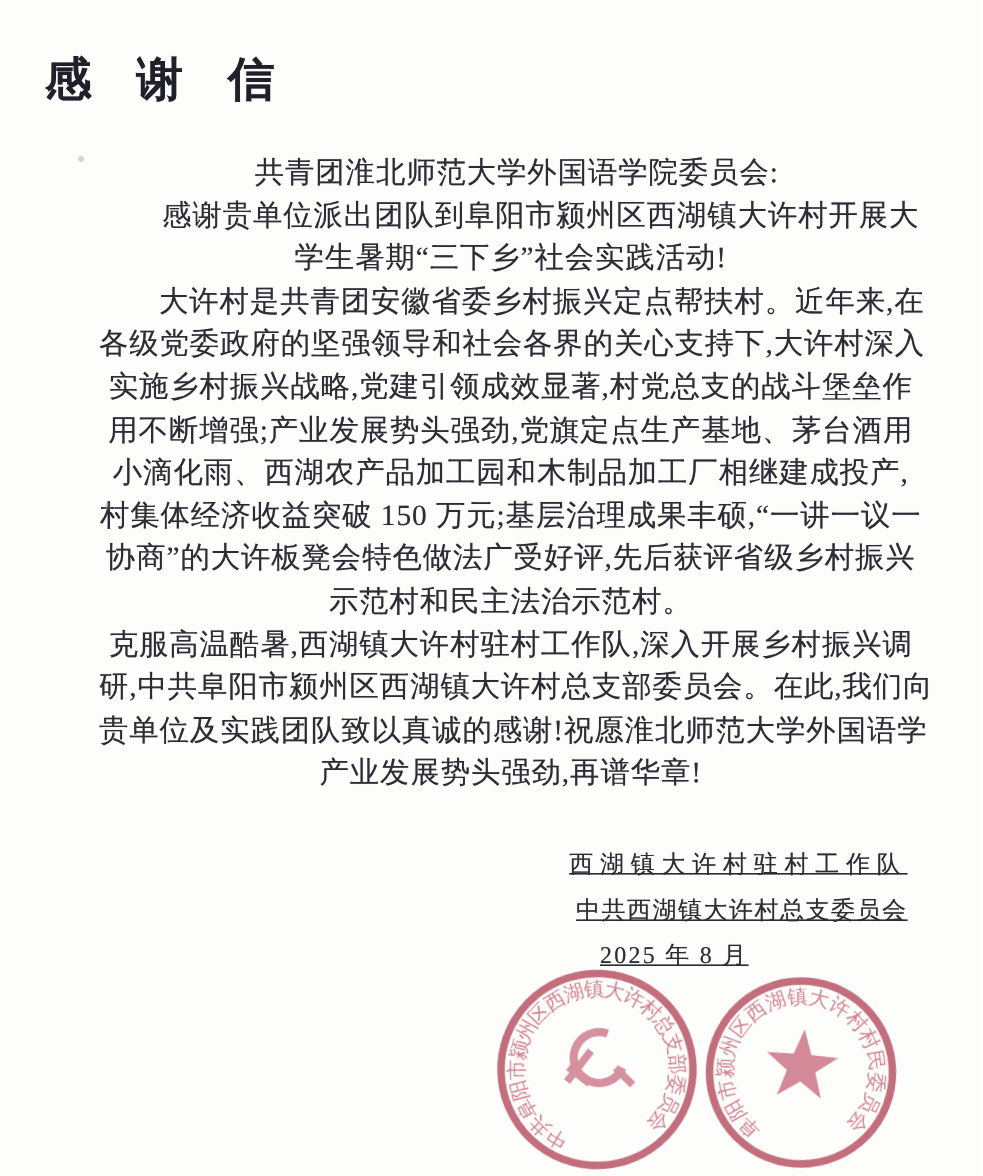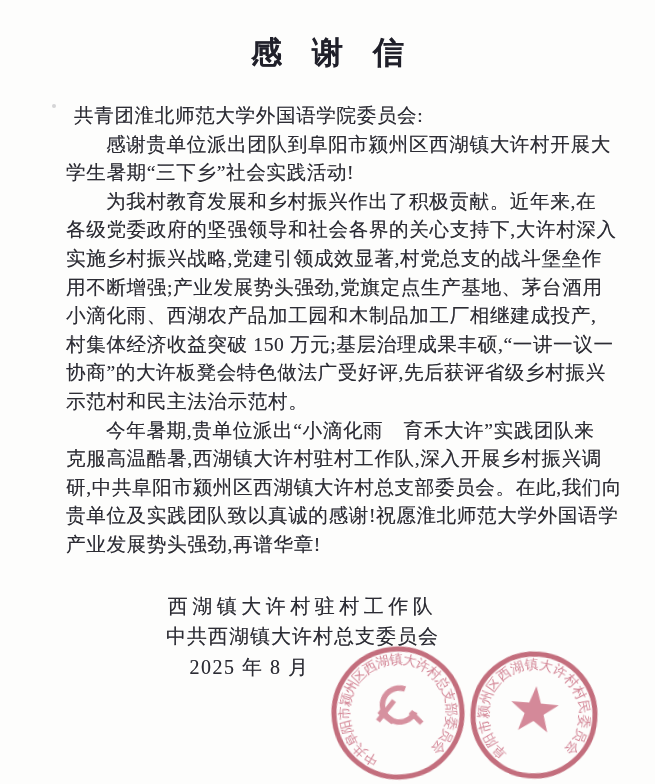--- a/index.html
+++ b/index.html
@@ -11,7 +11,7 @@
   }
   .page{position:relative;width:655px;height:784px;}
   .title{
-    margin-top:36px;text-align:center;
+    margin-top:36px;
     font-size:31px;font-weight:bold;color:#20202a;
     letter-spacing:30px;text-indent:30px;line-height:34px;
     text-shadow:0 0 .5px rgba(32,32,42,.55);

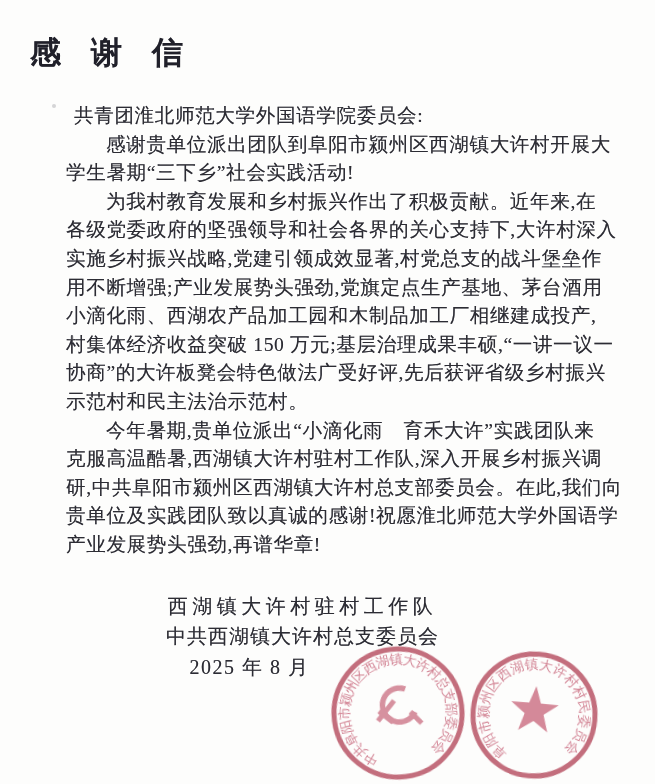--- a/index.html
+++ b/index.html
@@ -20,6 +20,7 @@
     margin-top:32px;padding:0 40px 0 66px;
     font-size:19.6px;line-height:28.6px;
     text-shadow:0 0 .45px rgba(44,44,52,.5);
+    text-align:center;
   }
   .line{white-space:nowrap;letter-spacing:.6px;height:28.6px;}
   .line.indent{padding-left:40px;}

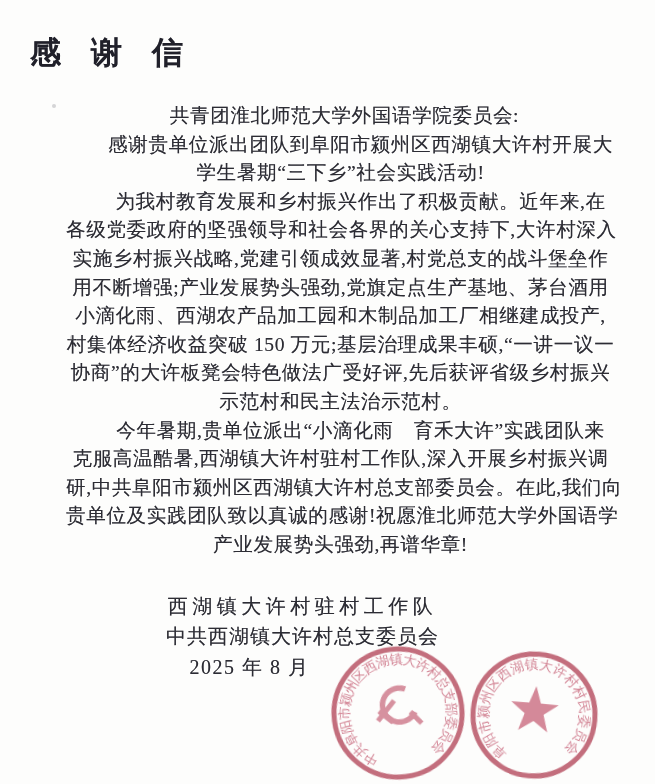--- a/index.html
+++ b/index.html
@@ -56,7 +56,7 @@
     <div>
         <div class="line indent">感谢贵单位派出团队到阜阳市颍州区西湖镇大许村开展大</div>
         <div class="line">学生暑期“三下乡”社会实践活动!</div>
-        <div class="line indent">为我村教育发展和乡村振兴作出了积极贡献。近年来,在</div>
+        <div class="line indent">大许村是共青团安徽省委乡村振兴定点帮扶村。近年来,在</div>
         <div class="line">各级党委政府的坚强领导和社会各界的关心支持下,大许村深入</div>
         <div class="line">实施乡村振兴战略,党建引领成效显著,村党总支的战斗堡垒作</div>
         <div class="line">用不断增强;产业发展势头强劲,党旗定点生产基地、茅台酒用</div>

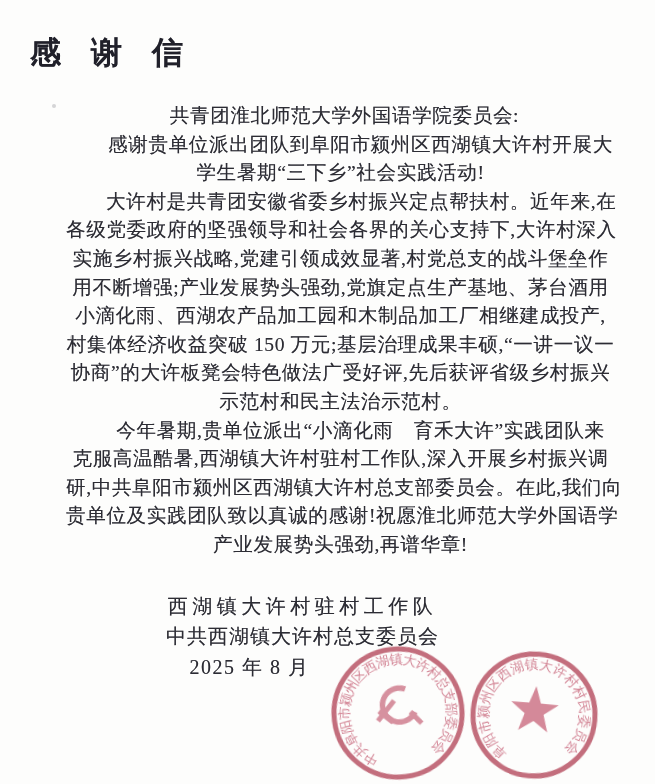--- a/index.html
+++ b/index.html
@@ -64,7 +64,6 @@
         <div class="line">村集体经济收益突破 150 万元;基层治理成果丰硕,“一讲一议一</div>
         <div class="line">协商”的大许板凳会特色做法广受好评,先后获评省级乡村振兴</div>
         <div class="line">示范村和民主法治示范村。</div>
-        <div class="line indent">今年暑期,贵单位派出“小滴化雨　育禾大许”实践团队来</div>
         <div class="line">克服高温酷暑,西湖镇大许村驻村工作队,深入开展乡村振兴调</div>
         <div class="line">研,中共阜阳市颍州区西湖镇大许村总支部委员会。在此,我们向</div>
         <div class="line">贵单位及实践团队致以真诚的感谢!祝愿淮北师范大学外国语学</div>

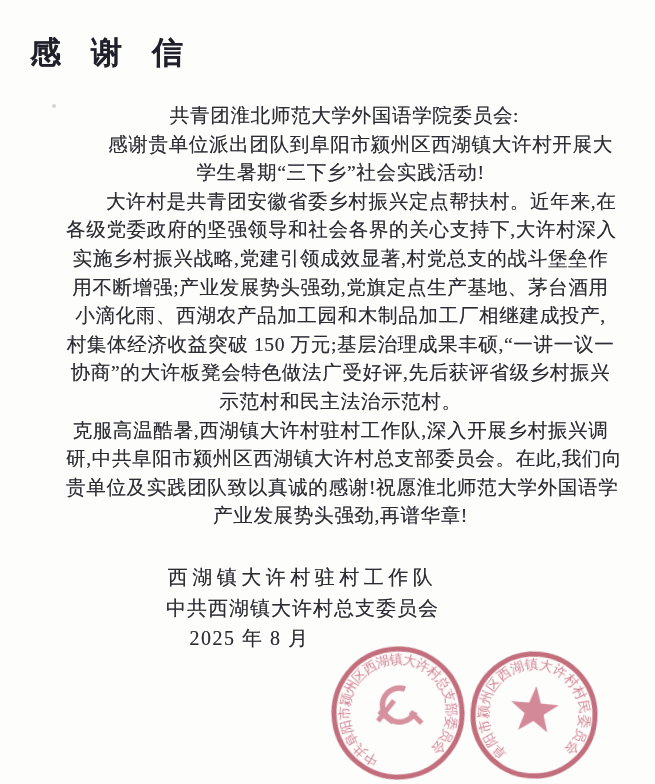--- a/index.html
+++ b/index.html
@@ -26,9 +26,10 @@
   .line.indent{padding-left:40px;}
   .salutation{white-space:nowrap;letter-spacing:.6px;height:28.6px;padding-left:8px;}
   .signature{
-    margin-top:31px;padding-right:50px;text-align:center;
-    font-size:20px;line-height:30.6px;position:relative;z-index:1;
+    margin-top:31px;padding-right:50px;text-align:right;
+    font-size:16px;line-height:30.6px;position:relative;z-index:1;
     text-shadow:0 0 .45px rgba(44,44,52,.5);
+    text-decoration:underline;
   }
   .sig-line{white-space:nowrap;}
   .sig-line.spread{letter-spacing:4.5px;}

